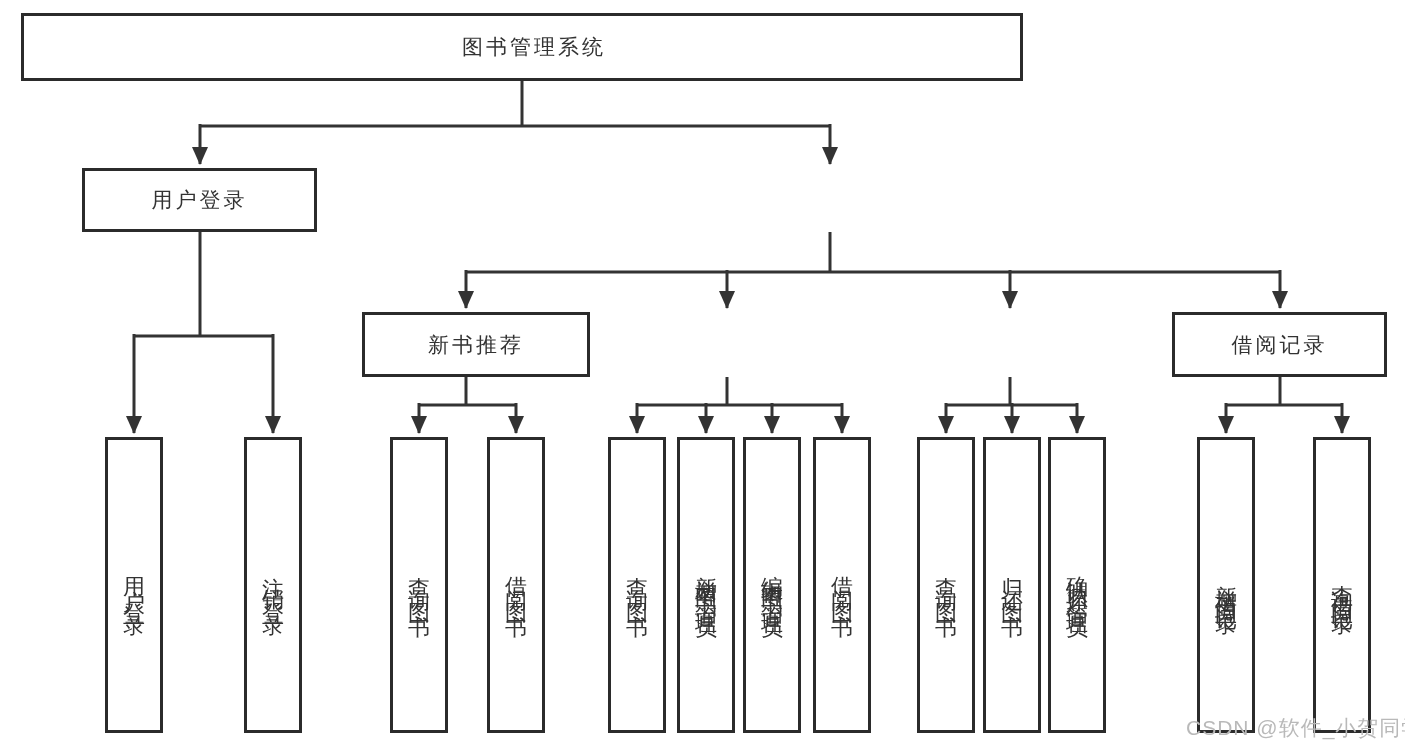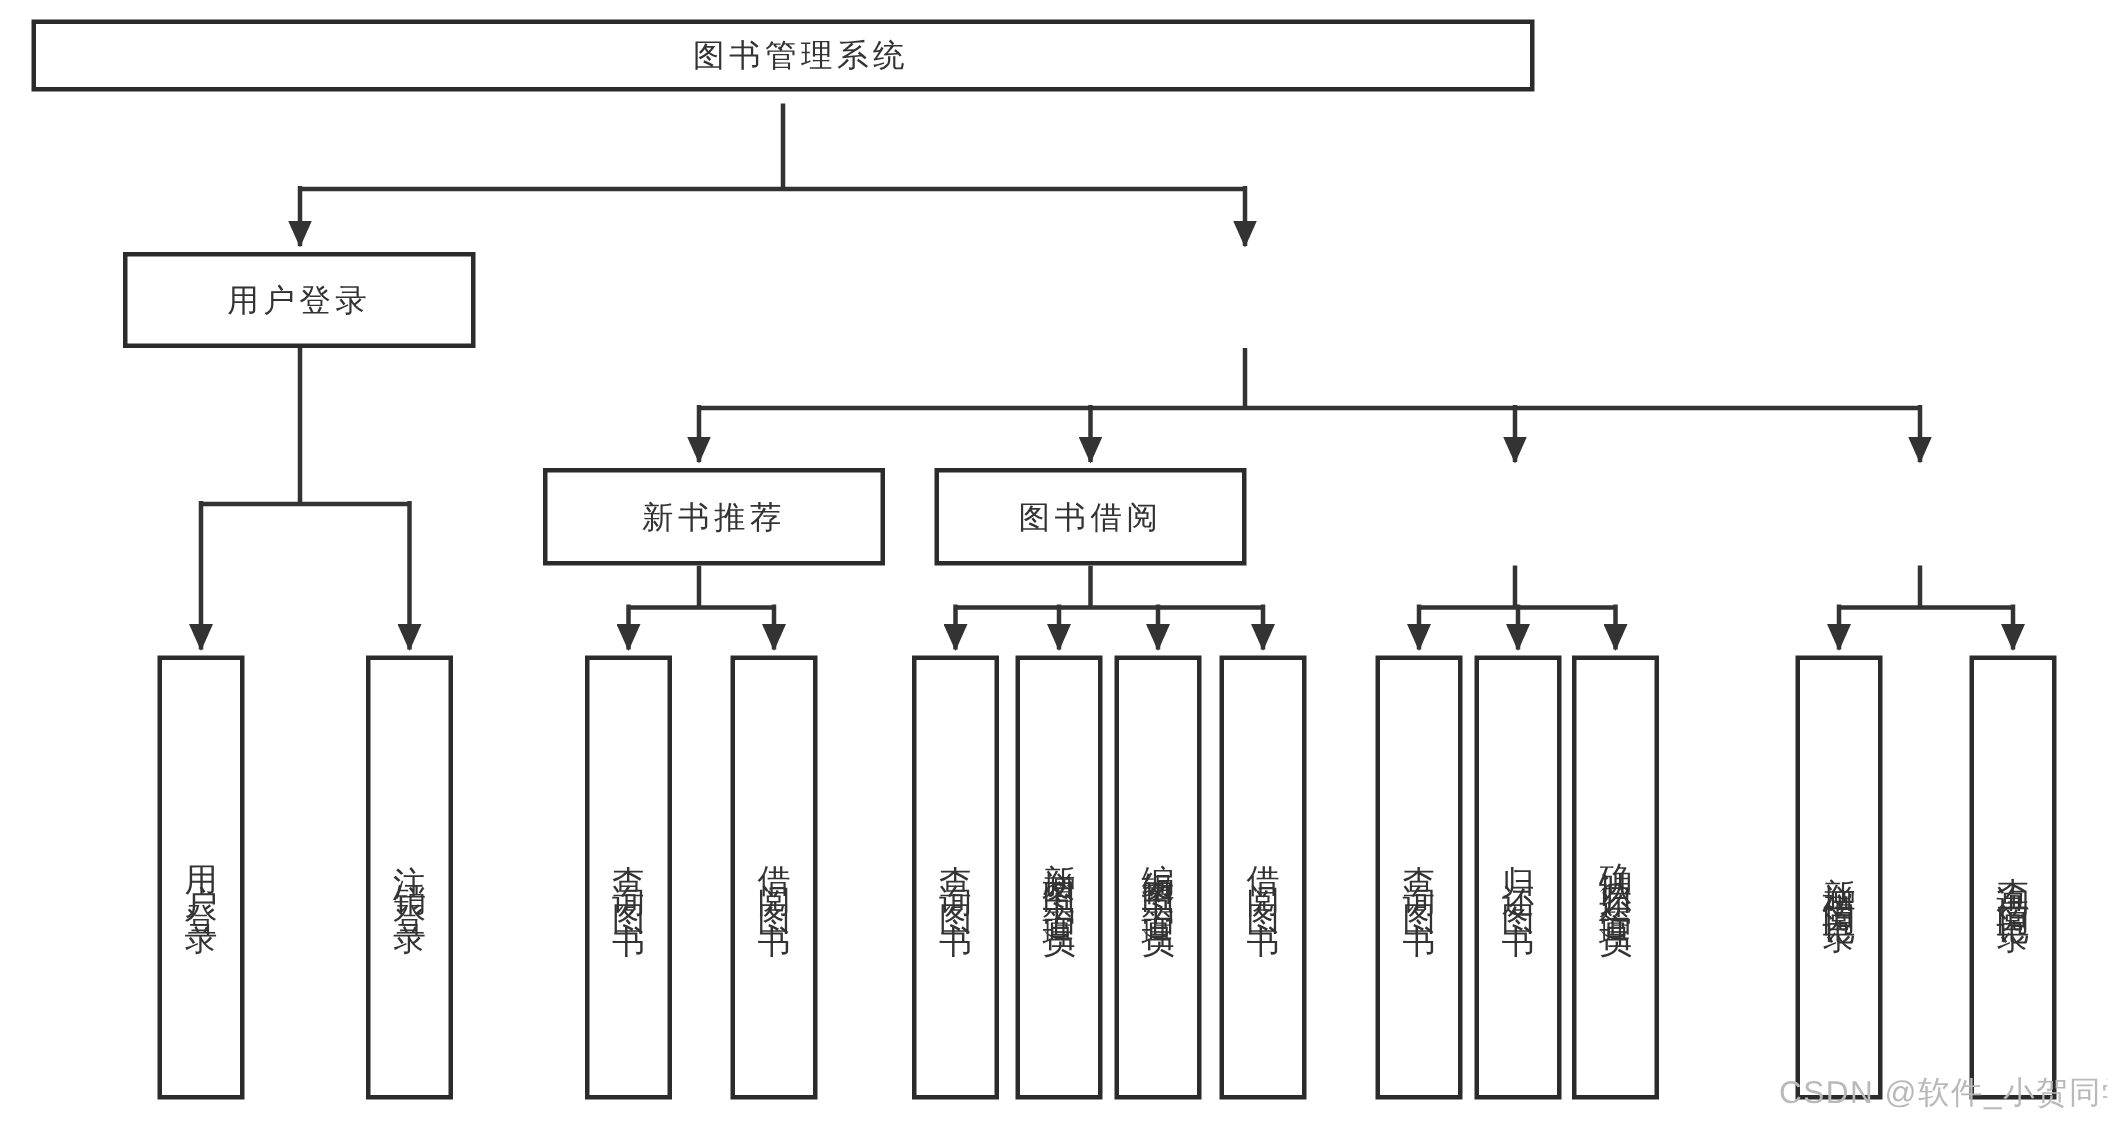--- a/index.html
+++ b/index.html
@@ -30,7 +30,7 @@
     color: #333333;
     white-space: nowrap;
   }
-  .node.root   { left: 21px;  top: 13px;  width: 1002px; height: 48px; padding-left: 24px; }
+  .node.root   { left: 21px;  top: 13px;  width: 1002px; height: 68px; padding-left: 24px; }
   .node.l2     { top: 168px;  height: 64px; width: 235px; }
   .node.l2a    { left: 82px; }
   .node.l2b    { left: 712px; }

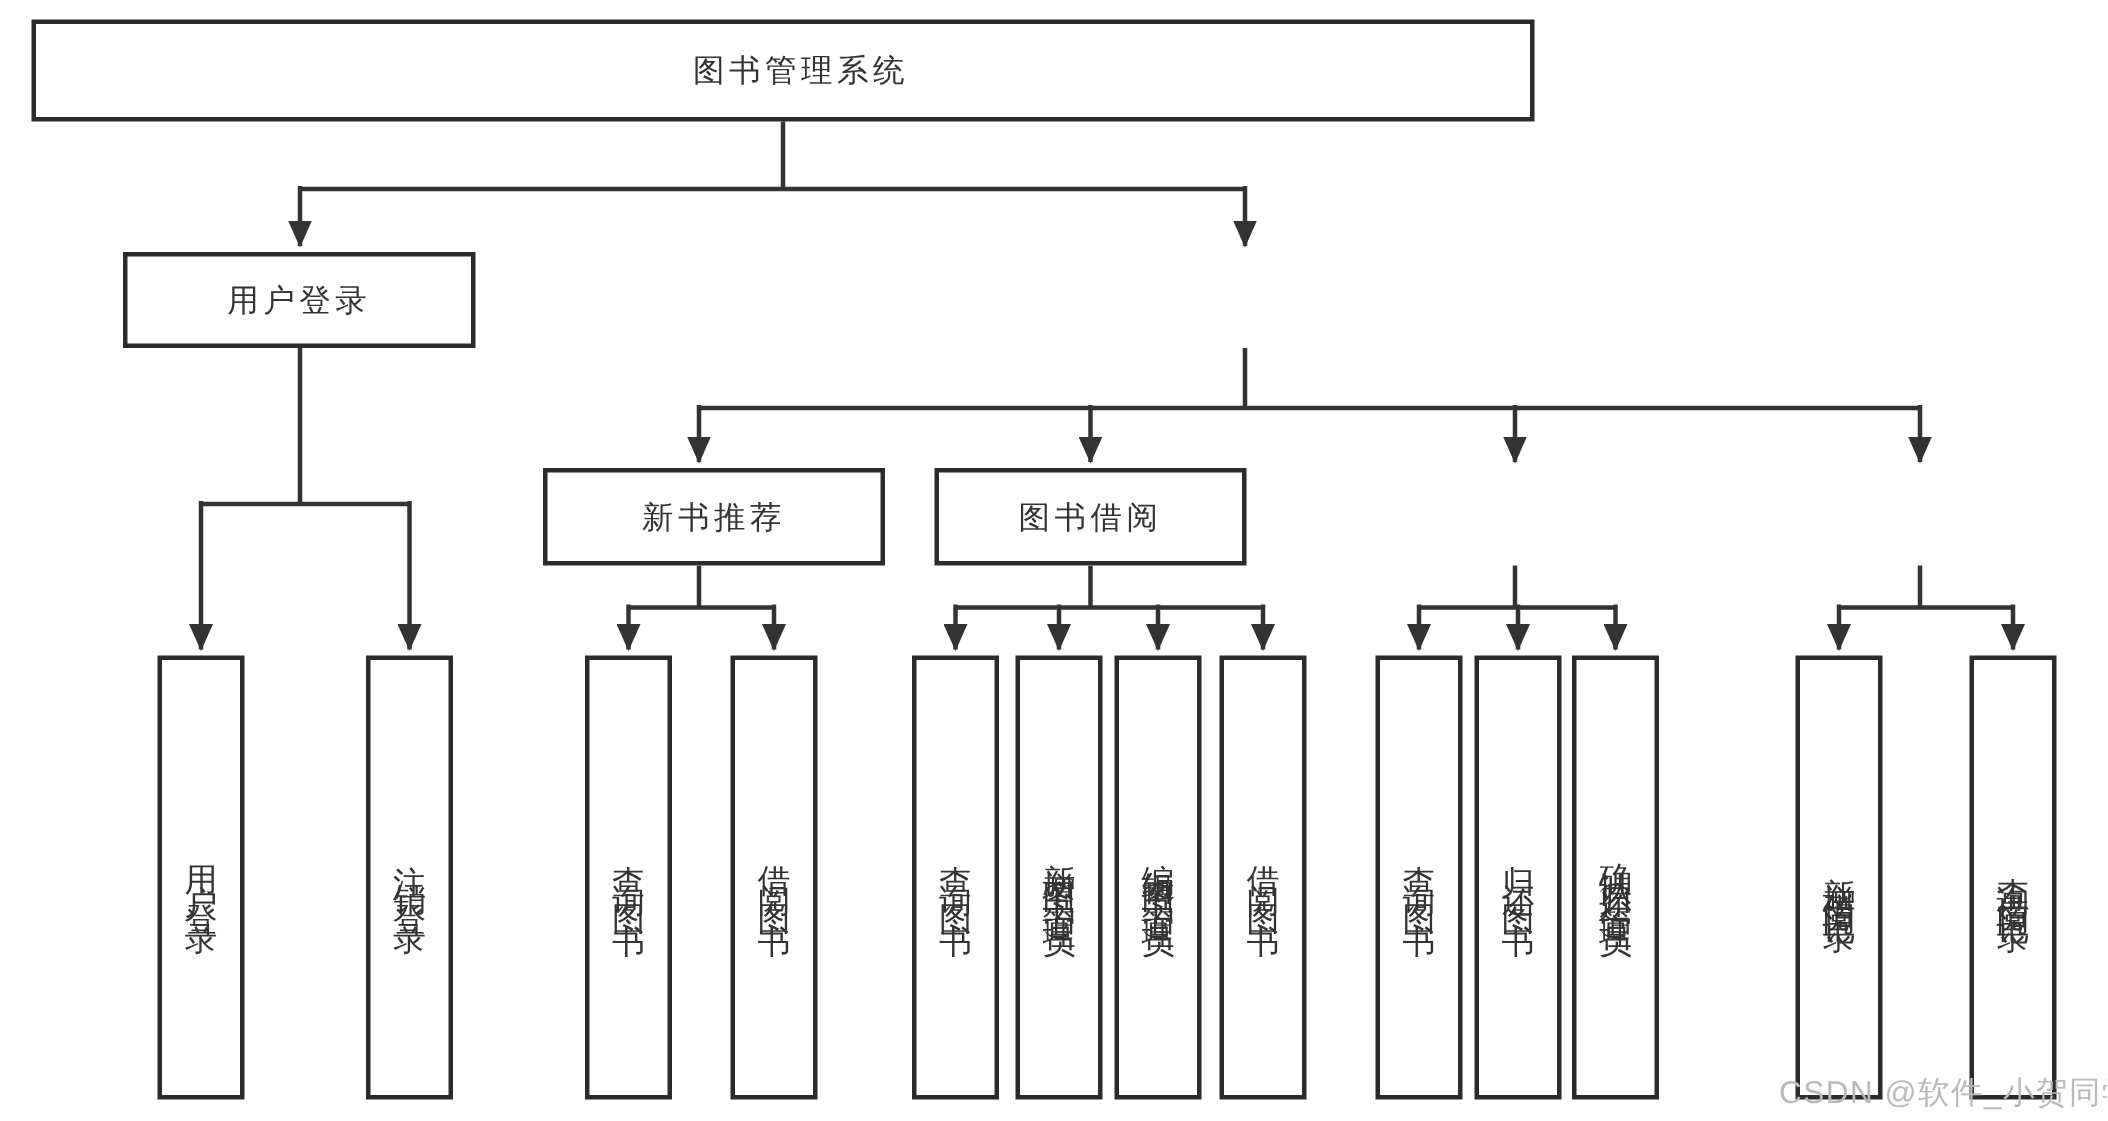--- a/index.html
+++ b/index.html
@@ -132,7 +132,6 @@
   <div class="node l2 l2a">用户登录</div>
 
   <div class="node l3 l3a">新书推荐</div>
-  <div class="node l3 l3b">图书借阅</div>
 
   <div class="node leaf p1a">用户登录</div>
   <div class="node leaf p1b">注销登录</div>

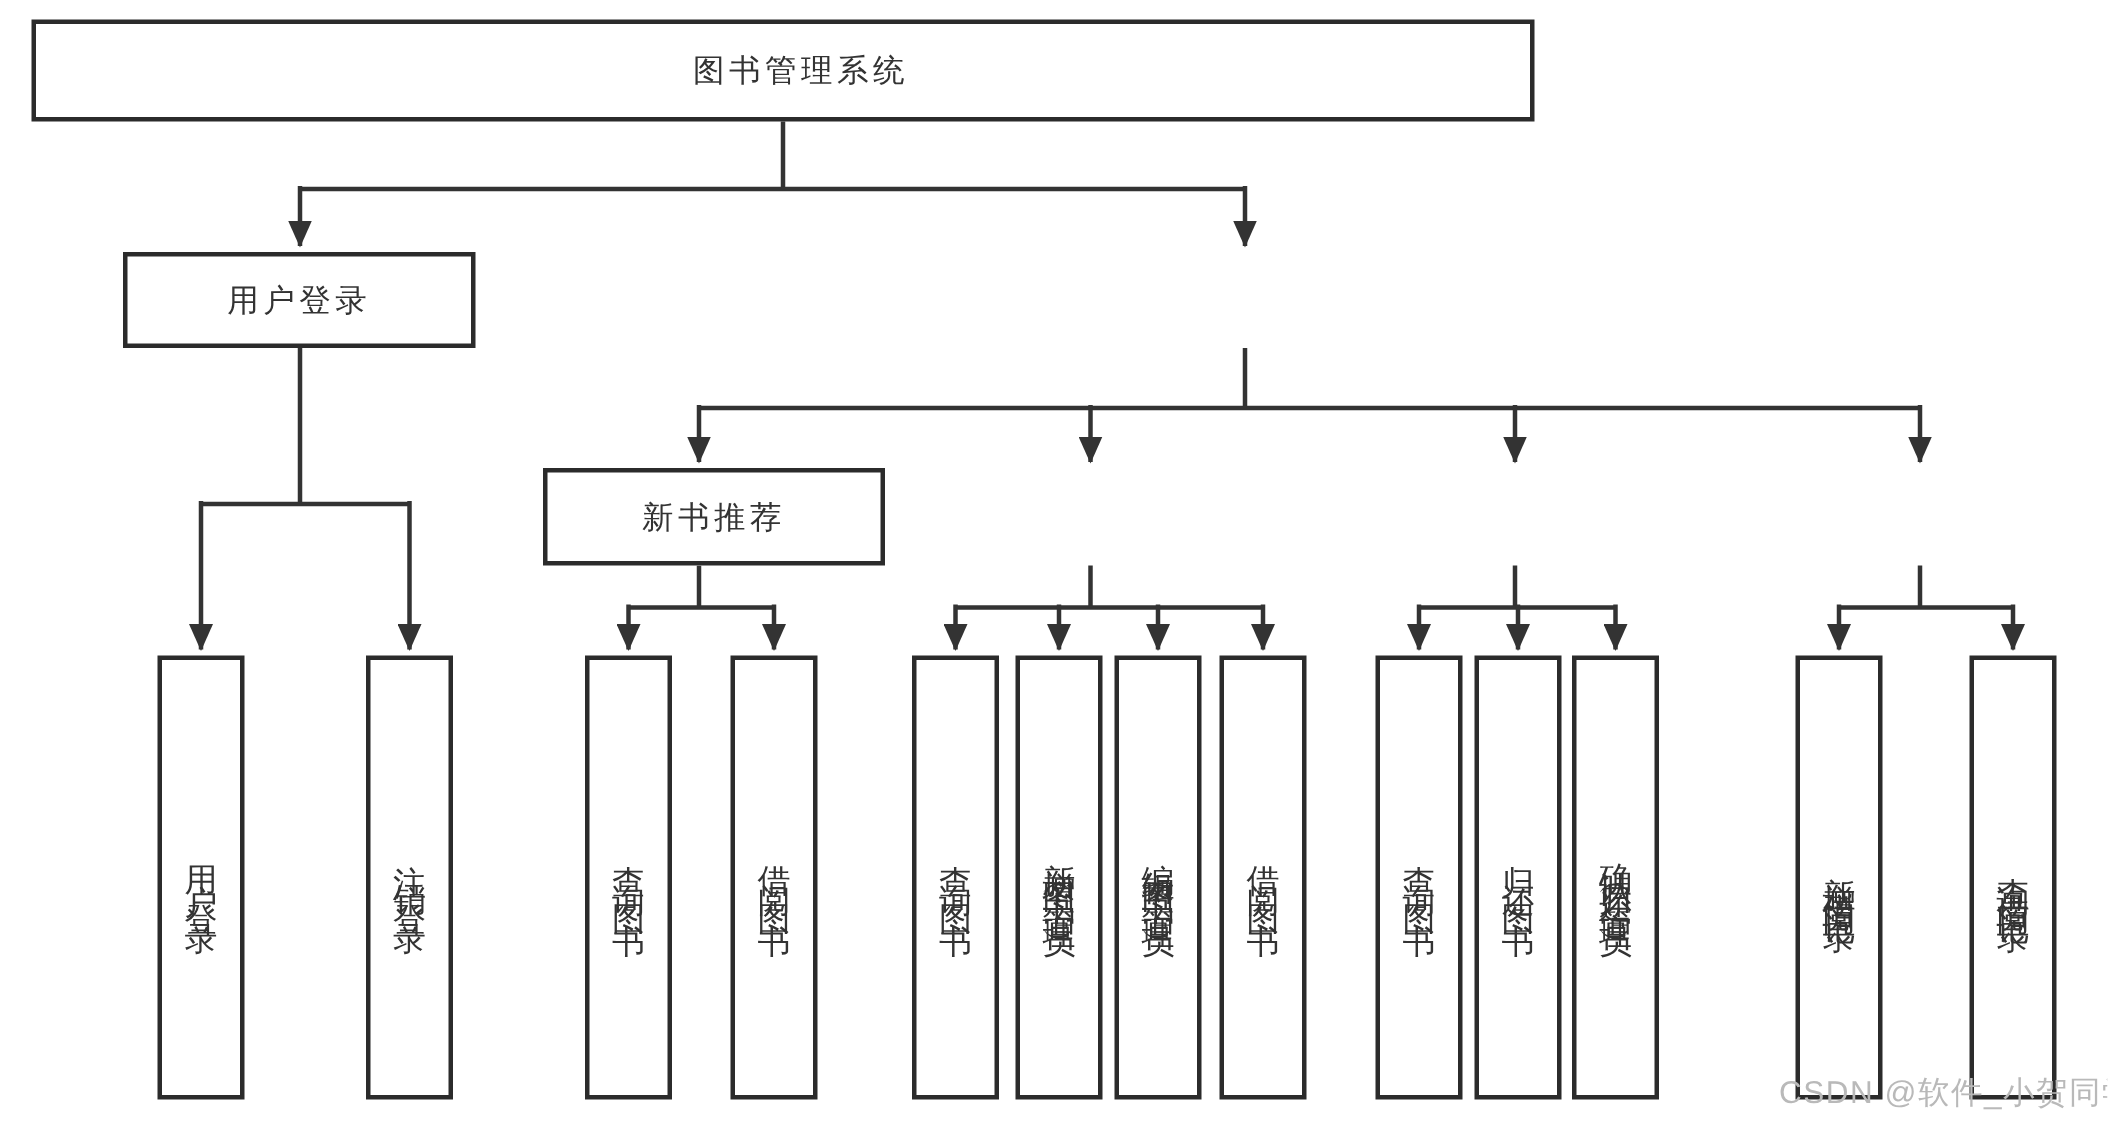--- a/index.html
+++ b/index.html
@@ -132,6 +132,7 @@
   <div class="node l2 l2a">用户登录</div>
 
   <div class="node l3 l3a">新书推荐</div>
+  <div class="node l3 l3d">借阅记录</div>
 
   <div class="node leaf p1a">用户登录</div>
   <div class="node leaf p1b">注销登录</div>

